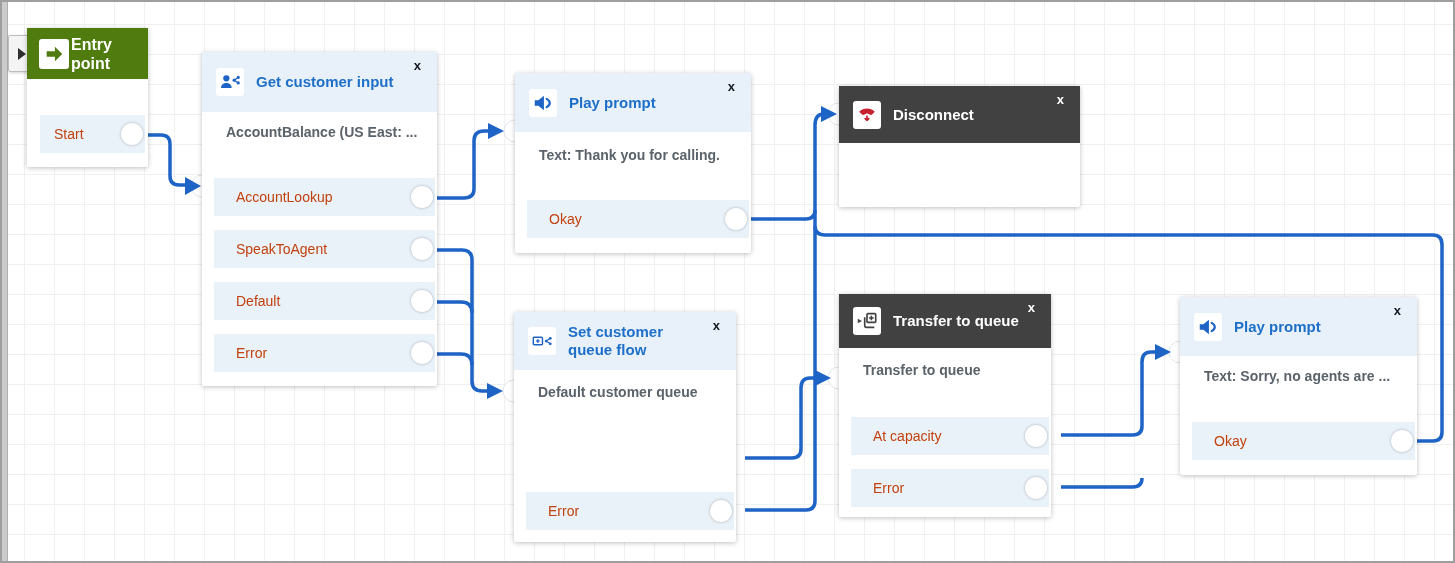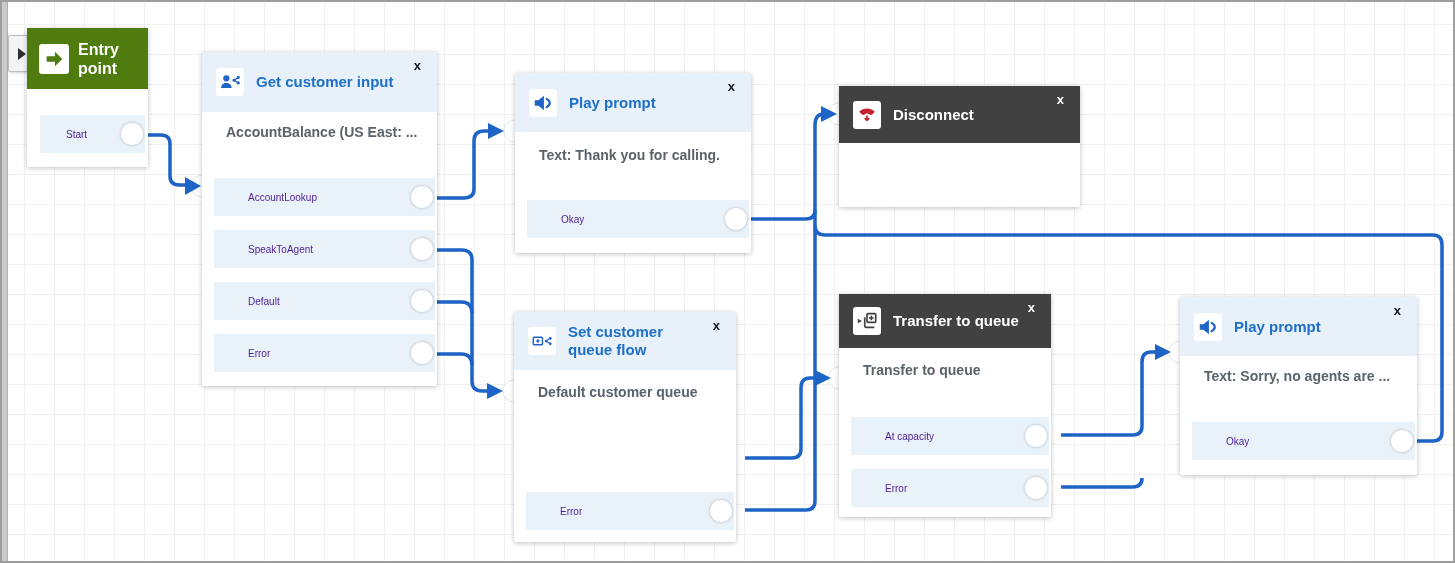--- a/index.html
+++ b/index.html
@@ -88,7 +88,7 @@
   </div>
 
   <div class="node" style="left:25px;top:26px;width:121px;height:139px">
-    <div class="hdr green" style="height:61px;gap:9px;padding:16px 12px">
+    <div class="hdr green" style="height:51px;gap:2px;padding:16px 12px">
       <span class="icon-box">
         <svg width="22" height="22" viewBox="0 0 24 24">
             <path d="M4 9h9V4l8 8-8 8v-5H4z" fill="#4f7b0f"></path>

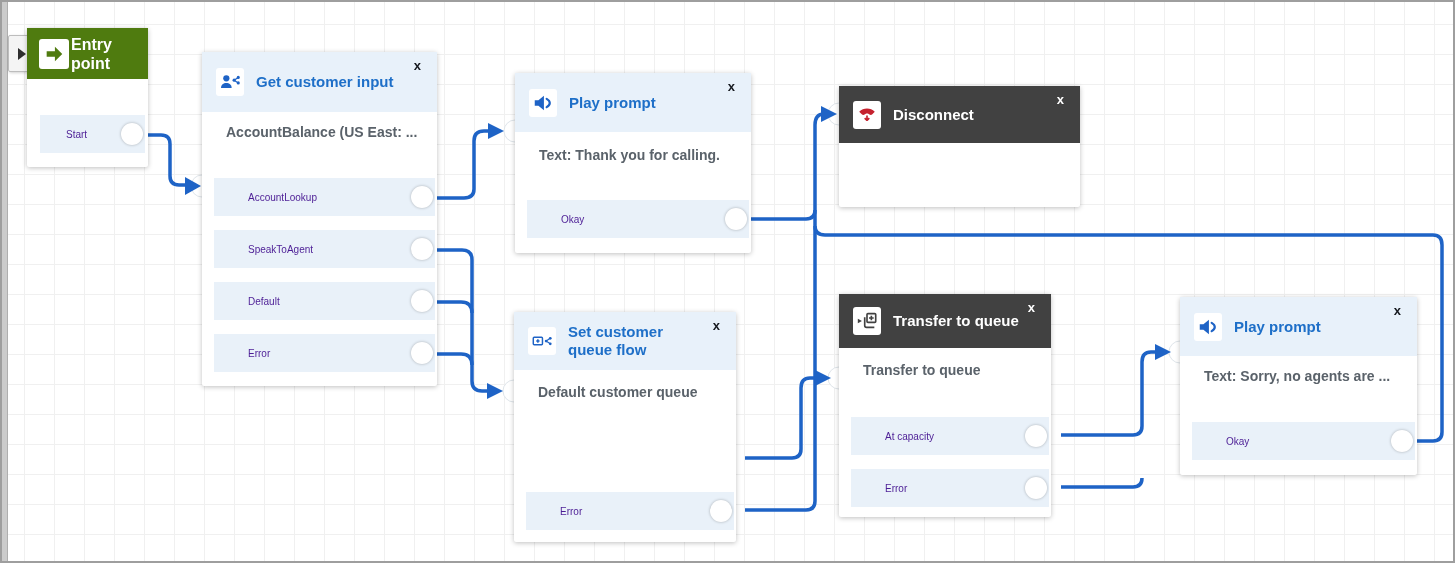--- a/index.html
+++ b/index.html
@@ -39,7 +39,7 @@
   .body-text{position:absolute;left:24px;right:10px;font-weight:bold;font-size:14px;color:#5a626a;}
   .row{position:absolute;left:12px;right:2px;height:38px;background:#e9f1f9;
     display:flex;align-items:center;}
-  .row .lbl{font-size:10px;color:#4c1d95;padding-left:22px;margin-left:12px;}
+  .row .lbl{font-size:14px;color:#c2410c;padding-left:22px;}
   .port{position:absolute;right:2px;top:50%;width:22px;height:22px;margin-top:-11px;
     background:#fff;border-radius:50%;box-shadow:0 0 3px rgba(0,0,0,.28);cursor:crosshair;}
   .entry-row{left:13px;right:3px;}

